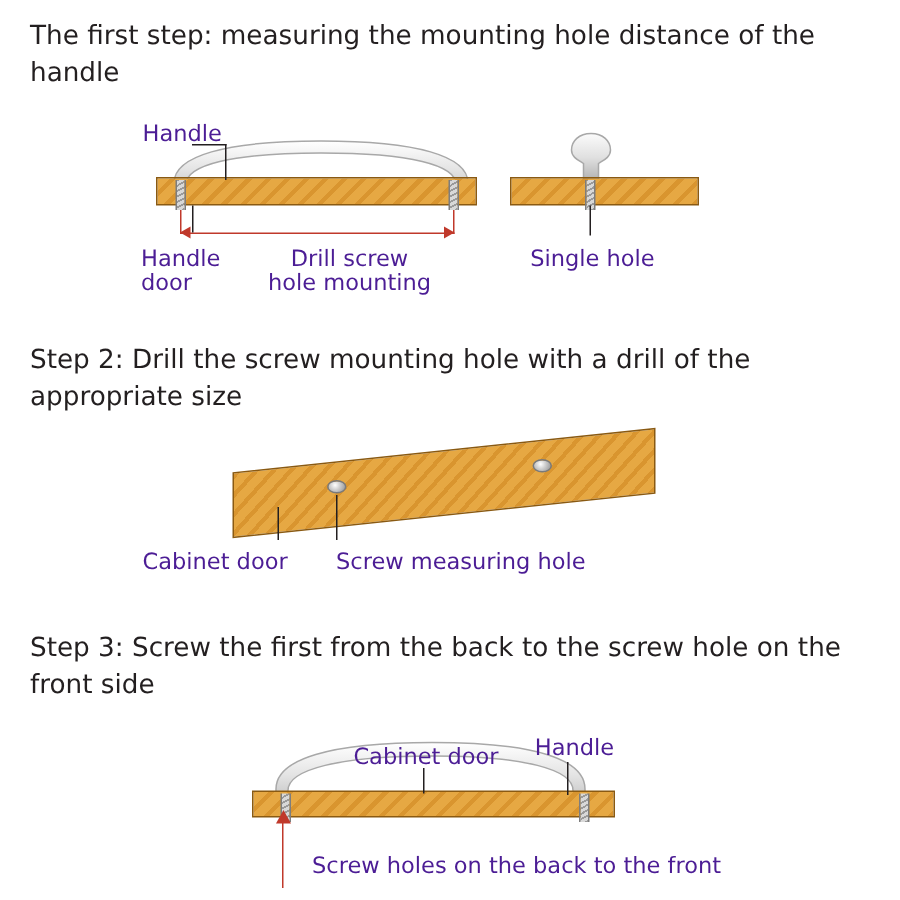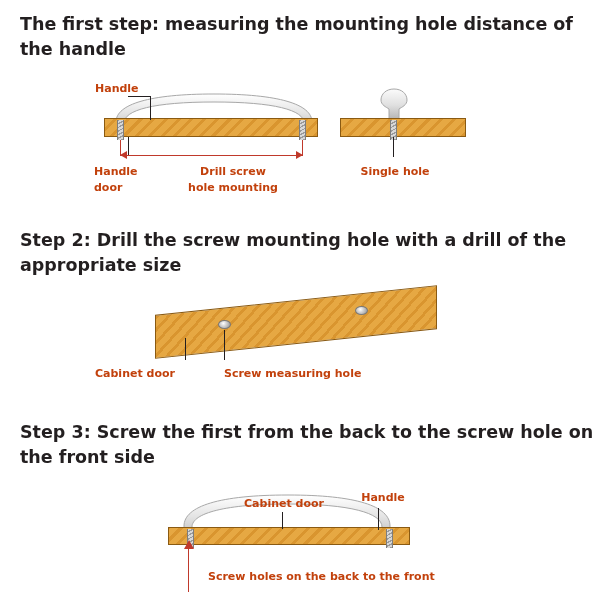--- a/index.html
+++ b/index.html
@@ -18,7 +18,6 @@
     position: relative;
     width: 600px;
     height: 578px;
-    font-weight: bold;
   }
   .step-heading {
     position: absolute;

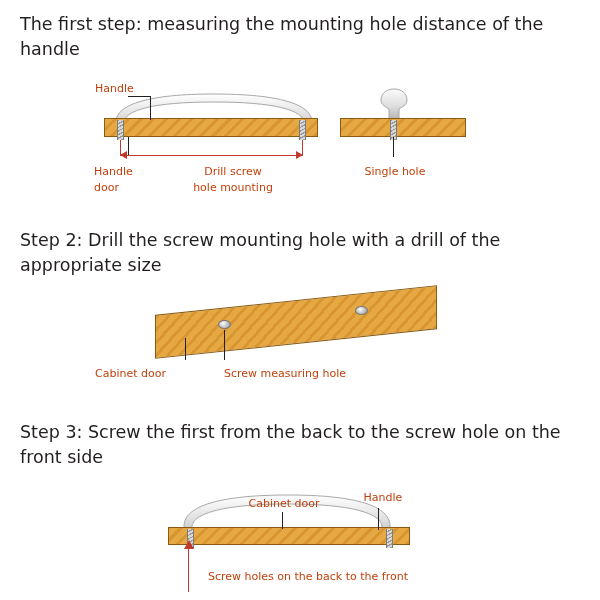--- a/index.html
+++ b/index.html
@@ -28,9 +28,9 @@
   }
   .caption {
     position: absolute;
-    font-size: 11px;
+    font-size: 15px;
     line-height: 16px;
-    color: #c2410c;
+    color: #4c1d95;
     text-align: center;
   }
   .caption.left {

